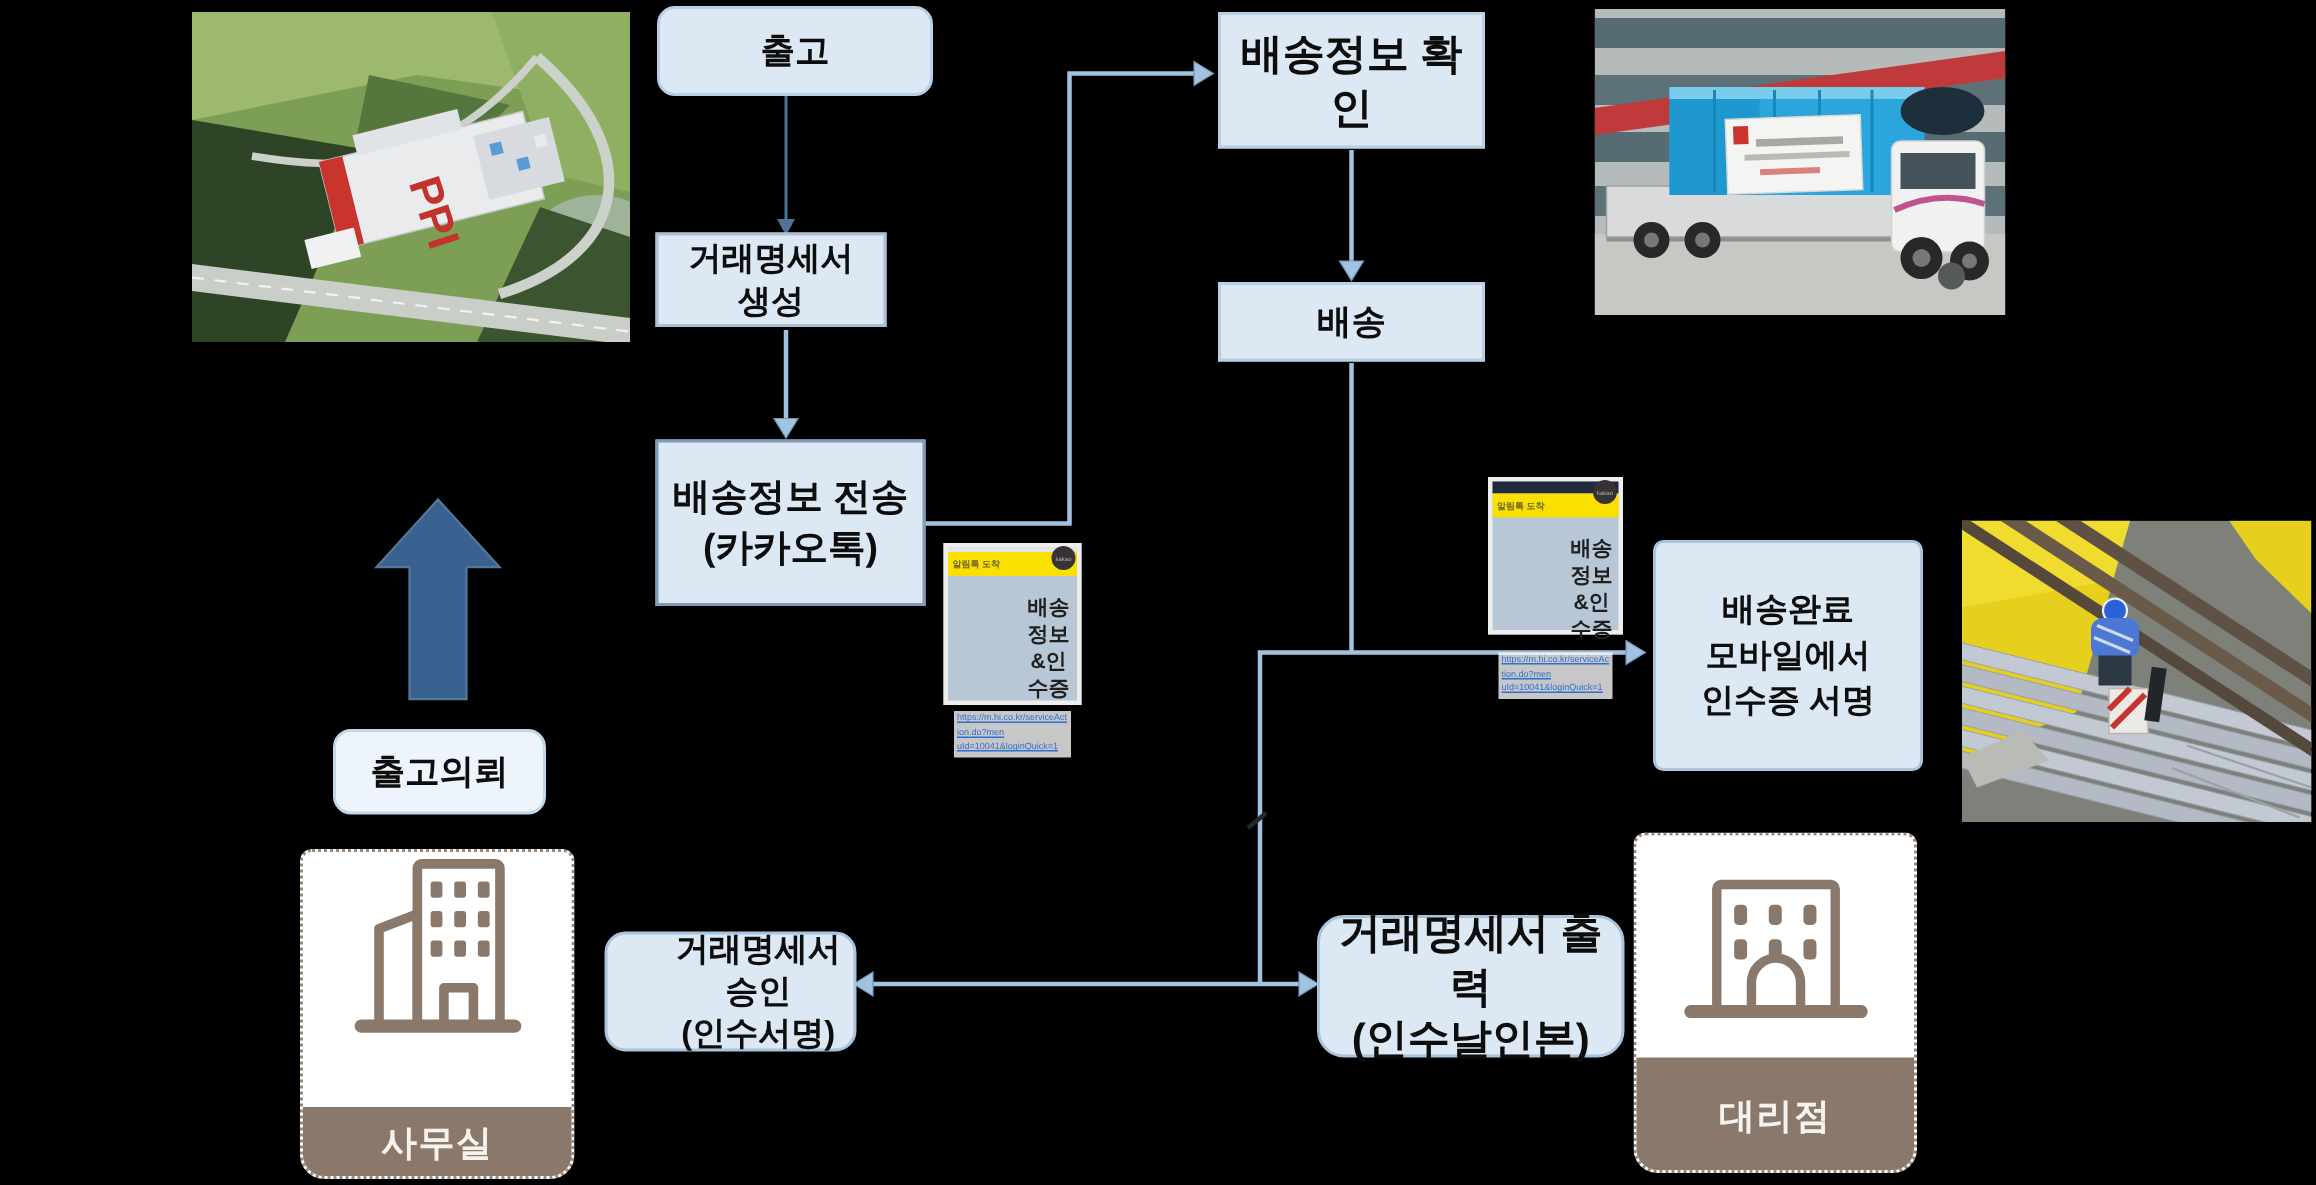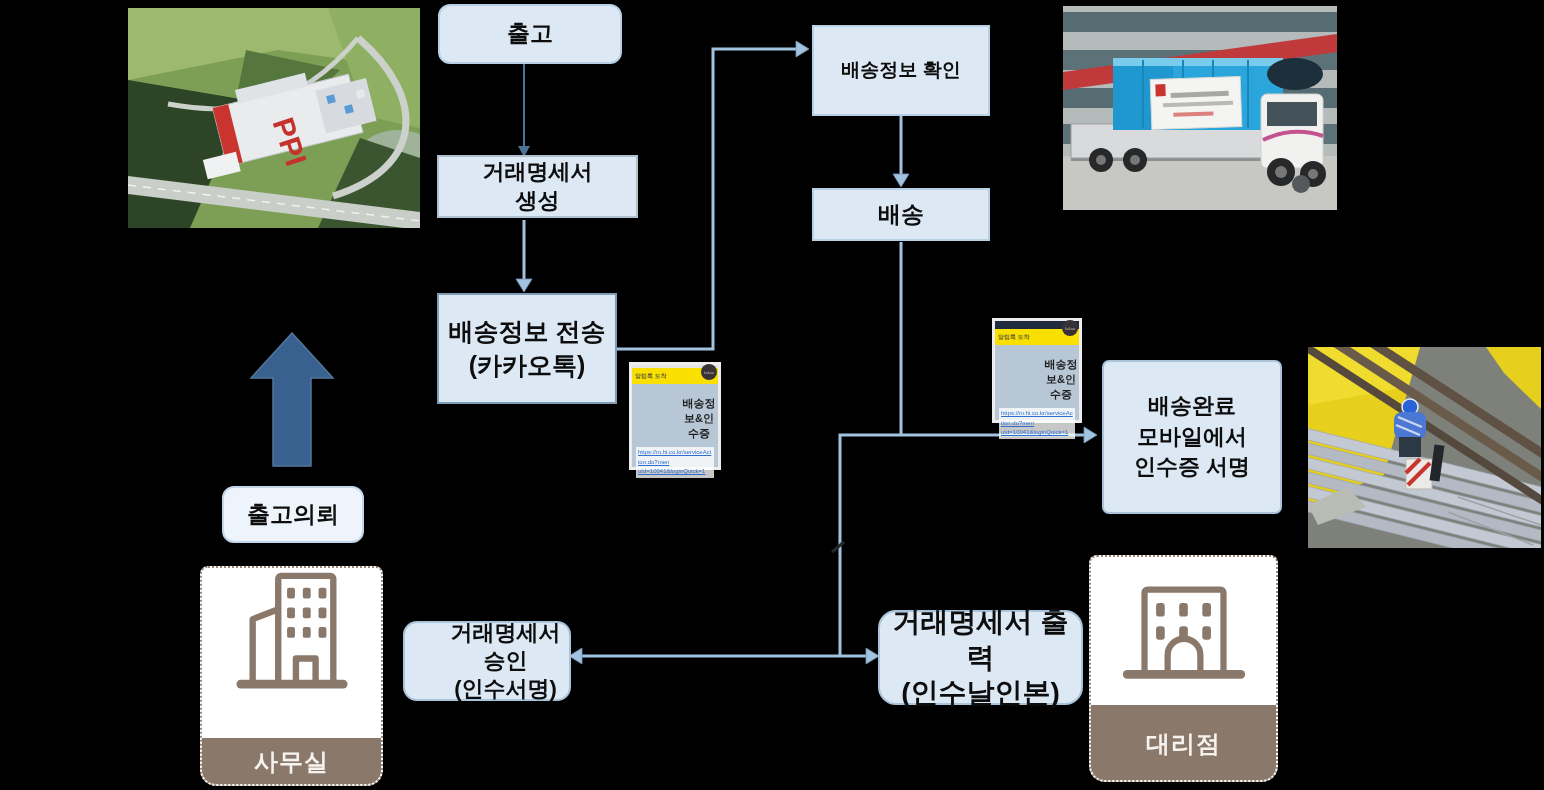--- a/index.html
+++ b/index.html
@@ -22,7 +22,7 @@
   #box-shipment {left:438px;top:4px;width:184px;height:60px;border-radius:12px;font-size:23px;border-color:#b7d0e4;}
   #box-create   {left:437px;top:155px;width:201px;height:63px;font-size:22px;border-color:#aebfce;}
   #box-send     {left:437px;top:293px;width:180px;height:111px;font-size:25px;border-color:#7e9cb6;line-height:1.35;}
-  #box-check    {left:812px;top:8px;width:178px;height:91px;font-size:19px;border-color:#b7d0e4;margin-top:17px;}
+  #box-check    {left:812px;top:8px;width:178px;height:91px;font-size:28px;border-color:#b7d0e4;}
   #box-delivery {left:812px;top:188px;width:178px;height:53px;font-size:23px;border-color:#b7d0e4;}
   #box-complete {left:1102px;top:360px;width:180px;height:154px;border-radius:7px;font-size:22px;border-color:#a9c3da;line-height:1.4;}
   #box-request  {left:222px;top:486px;width:142px;height:57px;border-radius:12px;font-size:23px;background:#eef4fb;border-color:#c2d8ea;}

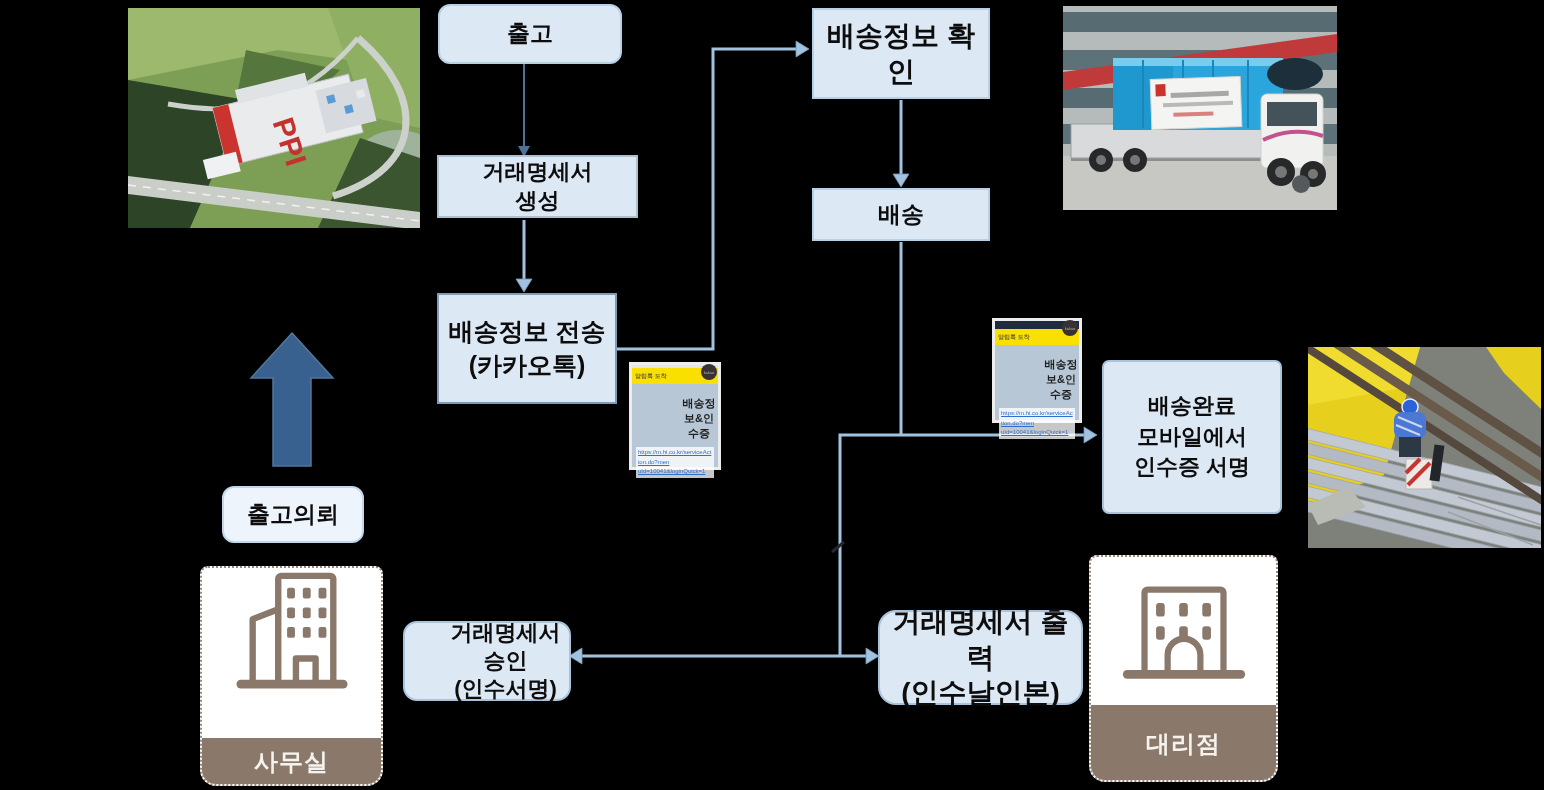--- a/index.html
+++ b/index.html
@@ -20,7 +20,7 @@
   }
   .flow-box .line{display:block;}
   #box-shipment {left:438px;top:4px;width:184px;height:60px;border-radius:12px;font-size:23px;border-color:#b7d0e4;}
-  #box-create   {left:437px;top:155px;width:201px;height:63px;font-size:22px;border-color:#aebfce;}
+  #box-create   {left:437px;top:155px;width:154px;height:63px;font-size:22px;border-color:#aebfce;}
   #box-send     {left:437px;top:293px;width:180px;height:111px;font-size:25px;border-color:#7e9cb6;line-height:1.35;}
   #box-check    {left:812px;top:8px;width:178px;height:91px;font-size:28px;border-color:#b7d0e4;}
   #box-delivery {left:812px;top:188px;width:178px;height:53px;font-size:23px;border-color:#b7d0e4;}

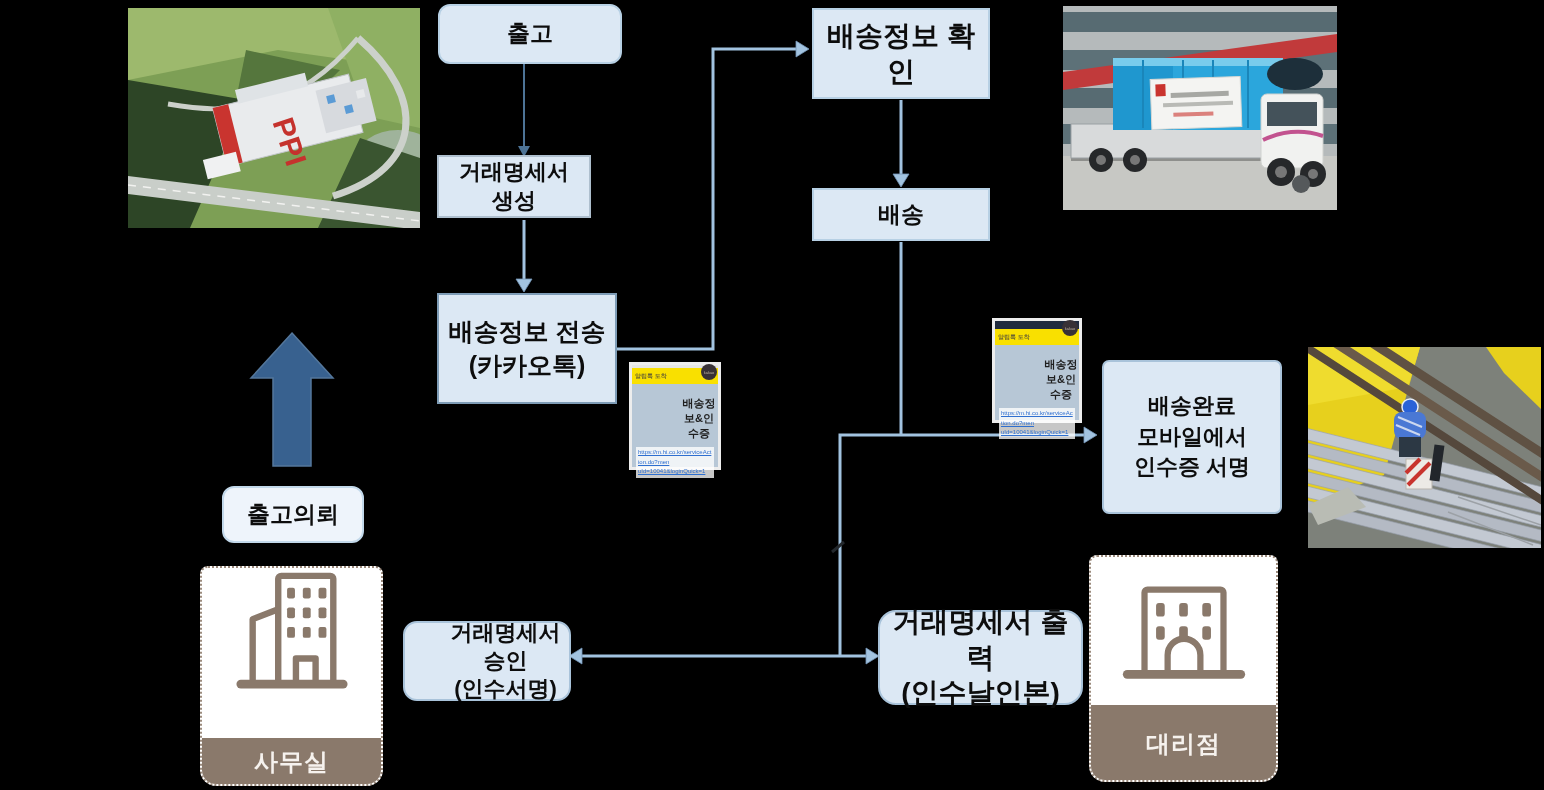--- a/index.html
+++ b/index.html
@@ -57,7 +57,7 @@
     position:absolute;top:-1px;right:1px;width:16px;height:16px;border-radius:50%;
     background:#383136;color:#b9ad9b;font-size:4px;display:flex;align-items:center;justify-content:center;
   }
-  .kakao .kk-title{margin-top:12px;text-align:center;font-weight:700;font-size:11px;color:#1f1f1f;padding-left:48px;}
+  .kakao .kk-title{margin-top:12px;text-align:center;font-weight:700;font-size:14px;color:#1f1f1f;padding-left:48px;}
   .kakao .kk-link{
     margin:6px 4px 0;font-size:6px;color:#2e6fd0;text-decoration:underline;
     background:rgba(255,255,255,.78);padding:1px 2px;line-height:1.6;word-break:break-all;text-align:left;

